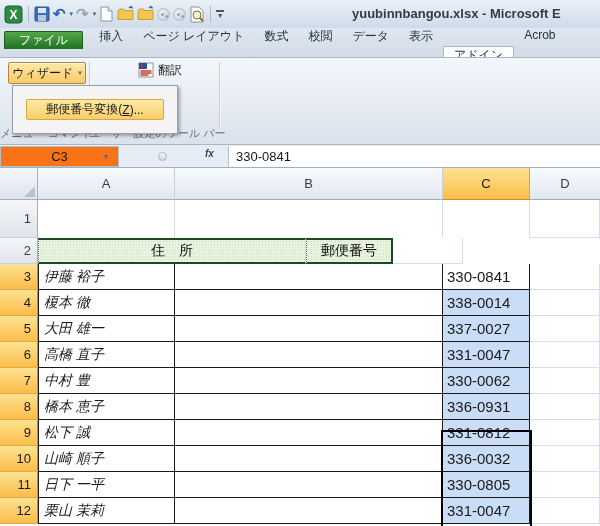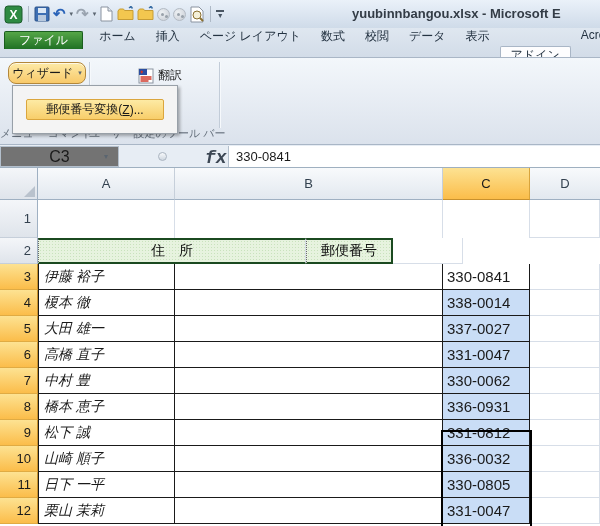--- a/index.html
+++ b/index.html
@@ -178,7 +178,6 @@
 
   <div class="tabbar">
     <div class="tab file">ファイル</div>
-    <div class="tab">ホーム</div>
     <div class="tab">挿入</div>
     <div class="tab">ページ レイアウト</div>
     <div class="tab">数式</div>

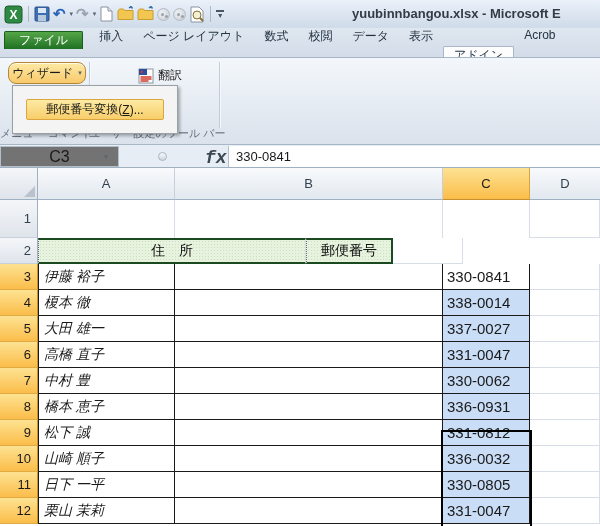--- a/index.html
+++ b/index.html
@@ -45,7 +45,7 @@
   .group-label { position:absolute; bottom:3px; font-size:11px; color:#68737f;
                  text-align:center; white-space:nowrap; }
   .wizard-btn { position:absolute; left:8px; top:4px; width:78px; height:22px;
-                background:linear-gradient(#fdeaa6,#f8c96a); border:1px solid #b3873a; border-radius:8px;
+                background:linear-gradient(#fdeaa6,#f8c96a); border:1px solid #b3873a; border-radius:2px;
                 display:flex; align-items:center; justify-content:center; font-size:12px; gap:4px;
                 box-shadow:inset 0 1px 0 rgba(255,255,255,.7); cursor:default; }
   .translate-btn { position:absolute; left:134px; top:4px; height:22px; display:flex;

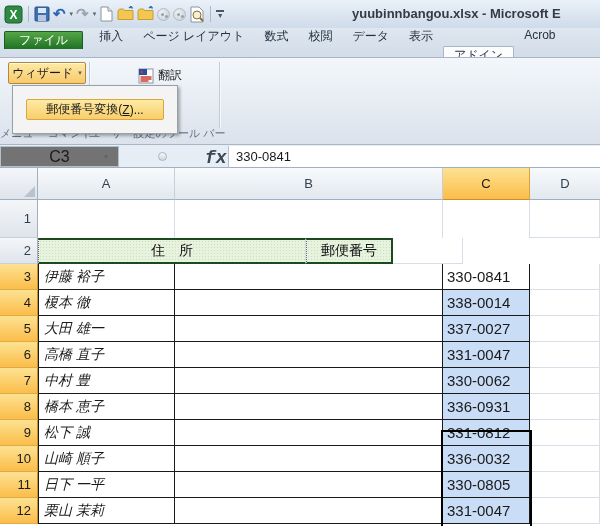--- a/index.html
+++ b/index.html
@@ -49,7 +49,7 @@
                 display:flex; align-items:center; justify-content:center; font-size:12px; gap:4px;
                 box-shadow:inset 0 1px 0 rgba(255,255,255,.7); cursor:default; }
   .translate-btn { position:absolute; left:134px; top:4px; height:22px; display:flex;
-                   align-items:flex-end; gap:4px; font-size:12px; padding:0 4px; cursor:default; }
+                   align-items:flex-start; gap:4px; font-size:12px; padding:0 4px; cursor:default; }
   .addin-menu { position:absolute; left:12px; top:27px; width:166px; background:#f4f4f4;
                 border:1px solid #98a0a8; box-shadow:2px 2px 3px rgba(0,0,0,.3); padding:13px; z-index:6; }
   .menu-item { height:21px; background:linear-gradient(#fdeaa4,#f8ce6a); border:1px solid #dba63d;

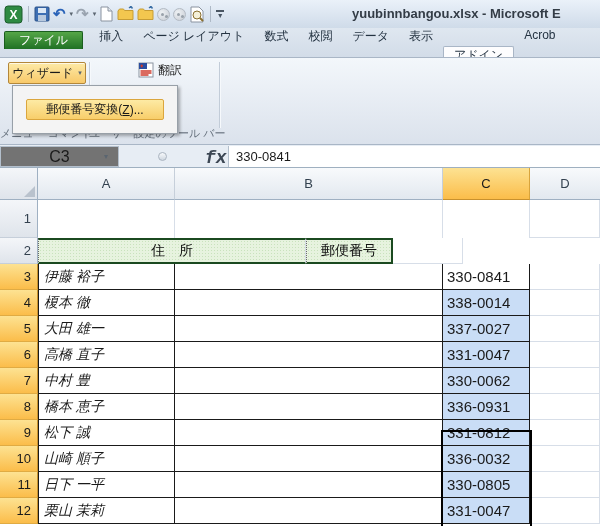--- a/index.html
+++ b/index.html
@@ -60,9 +60,9 @@
   
   .formulabar { position:absolute; left:0; top:145px; width:600px; height:23px;
                 background:#e7edf4; border-bottom:1px solid #9fb0c0; }
-  .name-box { position:absolute; left:0; top:1px; width:119px; height:21px; background:#737373;
+  .name-box { position:absolute; left:0; top:1px; width:119px; height:21px; background:#f97316;
               border:1px solid #b3bfcc; display:flex; align-items:center; justify-content:center;
-              font-size:16px; }
+              font-size:13px; }
   .name-arrow { position:absolute; left:104px; top:7px; font-size:8px; color:#5a6570; }
   .grip { position:absolute; left:158px; top:7px; width:9px; height:9px; border-radius:50%;
           background:linear-gradient(#f7f9fb,#cfd7e0); border:1px solid #aab4c0; }

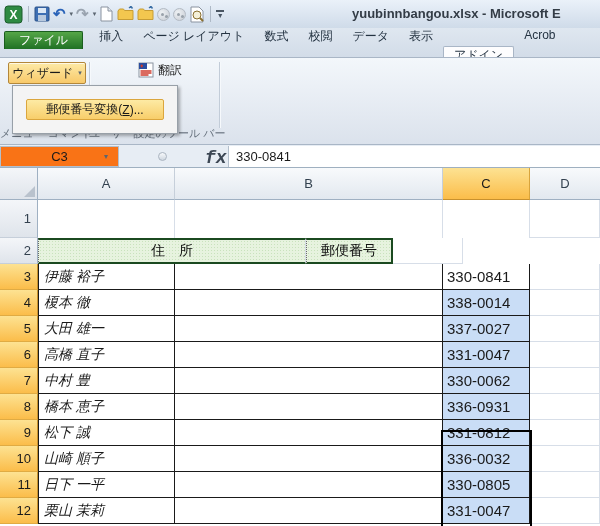--- a/index.html
+++ b/index.html
@@ -66,8 +66,8 @@
   .name-arrow { position:absolute; left:104px; top:7px; font-size:8px; color:#5a6570; }
   .grip { position:absolute; left:158px; top:7px; width:9px; height:9px; border-radius:50%;
           background:linear-gradient(#f7f9fb,#cfd7e0); border:1px solid #aab4c0; }
-  .fx { position:absolute; left:205px; top:3px; font-family:Liberation Mono, monospace;
-        font-style:italic; font-weight:bold; font-size:18px; color:#3c4754; cursor:default; }
+  .fx { position:absolute; left:205px; top:3px; font-family:Liberation Sans, sans-serif;
+        font-style:italic; font-weight:bold; font-size:10px; color:#3c4754; cursor:default; }
   .formula-field { position:absolute; left:228px; top:1px; width:372px; height:21px; background:#fff;
                    border-left:1px solid #b3bfcc; display:flex; align-items:center;
                    padding-left:7px; font-size:13px; }

